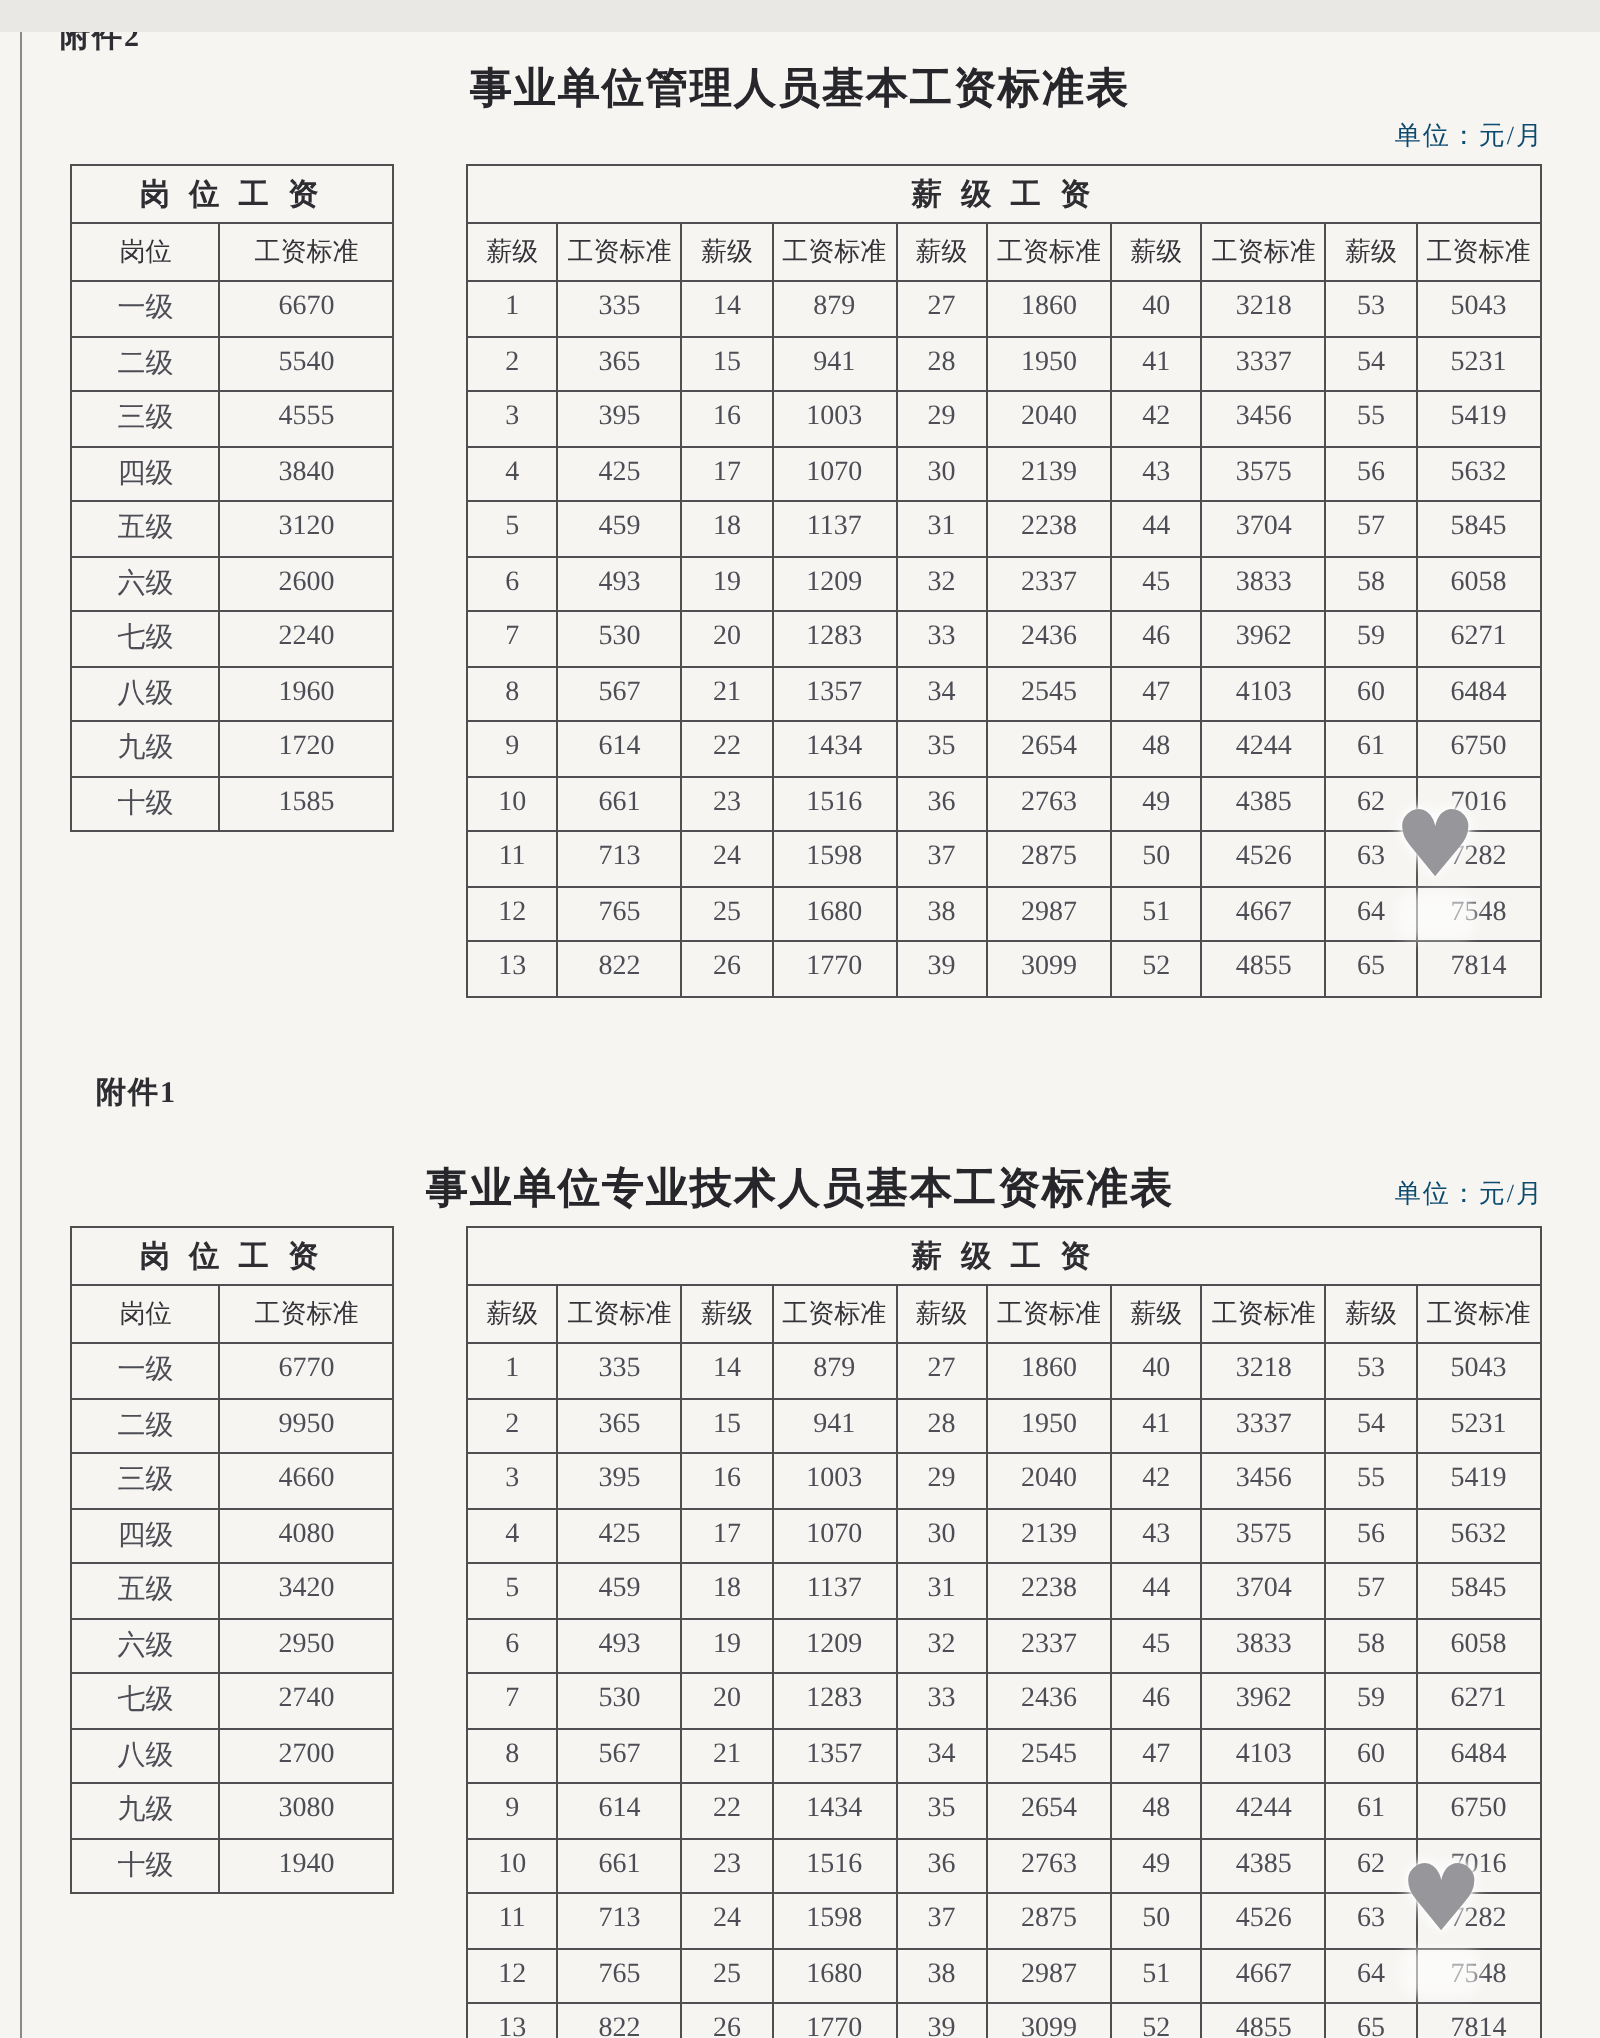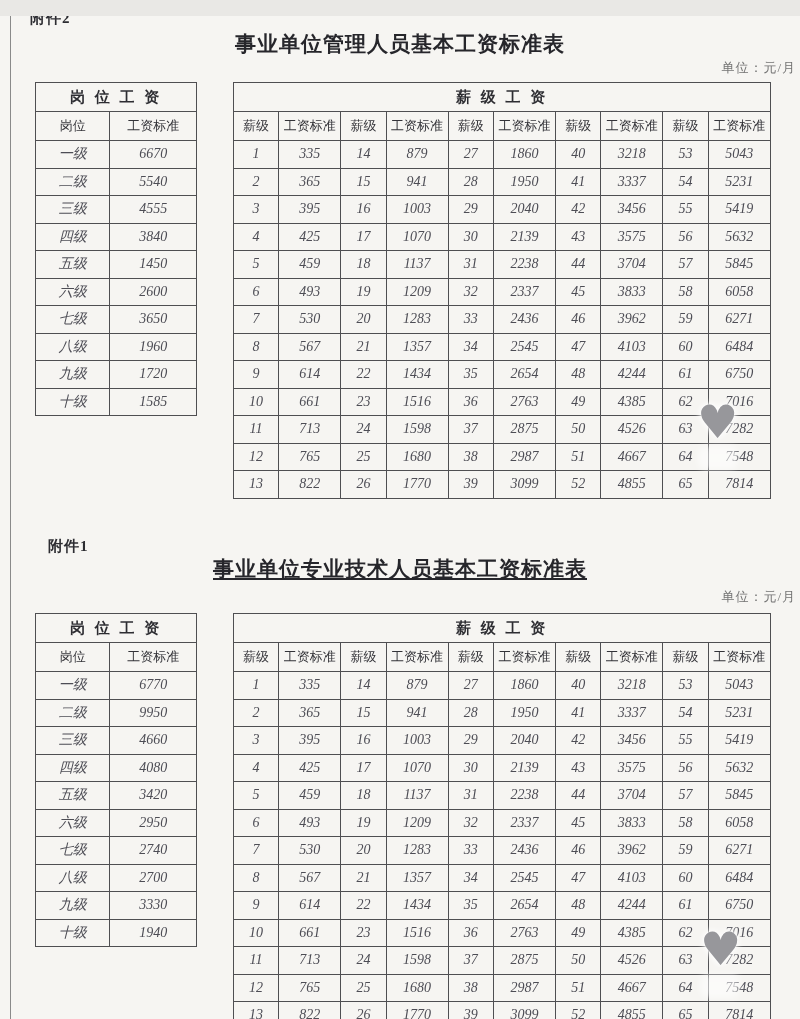--- a/index.html
+++ b/index.html
@@ -27,7 +27,7 @@
   .title-1{top:14px;}
   .title-2{top:539px;text-decoration:underline;}
   .unit-label{
-    position:absolute;right:4px;font-size:13px;color:#737373;letter-spacing:1px;
+    position:absolute;right:28px;font-size:13px;color:#0c4a6e;letter-spacing:1px;
   }
   .unit-1{top:43px;}
   .unit-2{top:572px;}

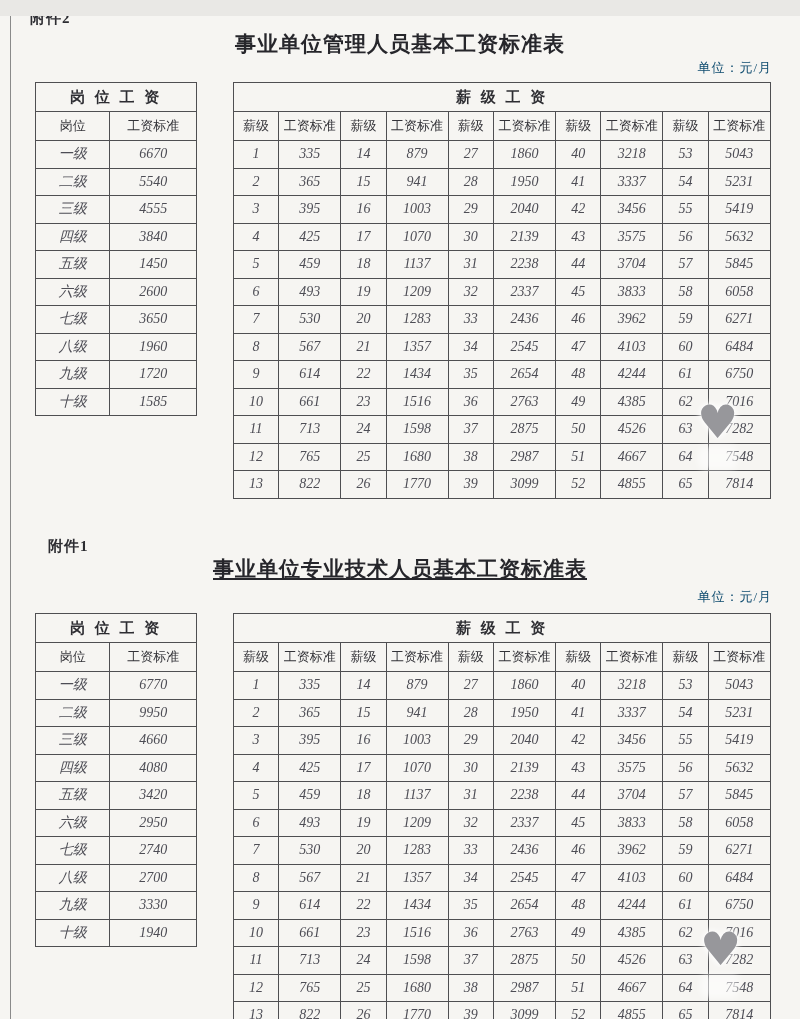--- a/index.html
+++ b/index.html
@@ -46,7 +46,7 @@
     letter-spacing:0;
   }
   tbody td{font-size:14px;color:#4d4d55;}
-  tbody tr{height:27.5px;font-style:italic;}
+  tbody tr{height:27.5px;}
   .pos-1{left:35px;top:66px;width:162px;}
   .grade-1{left:233px;top:66px;width:538px;}
   .pos-2{left:35px;top:597px;width:162px;}

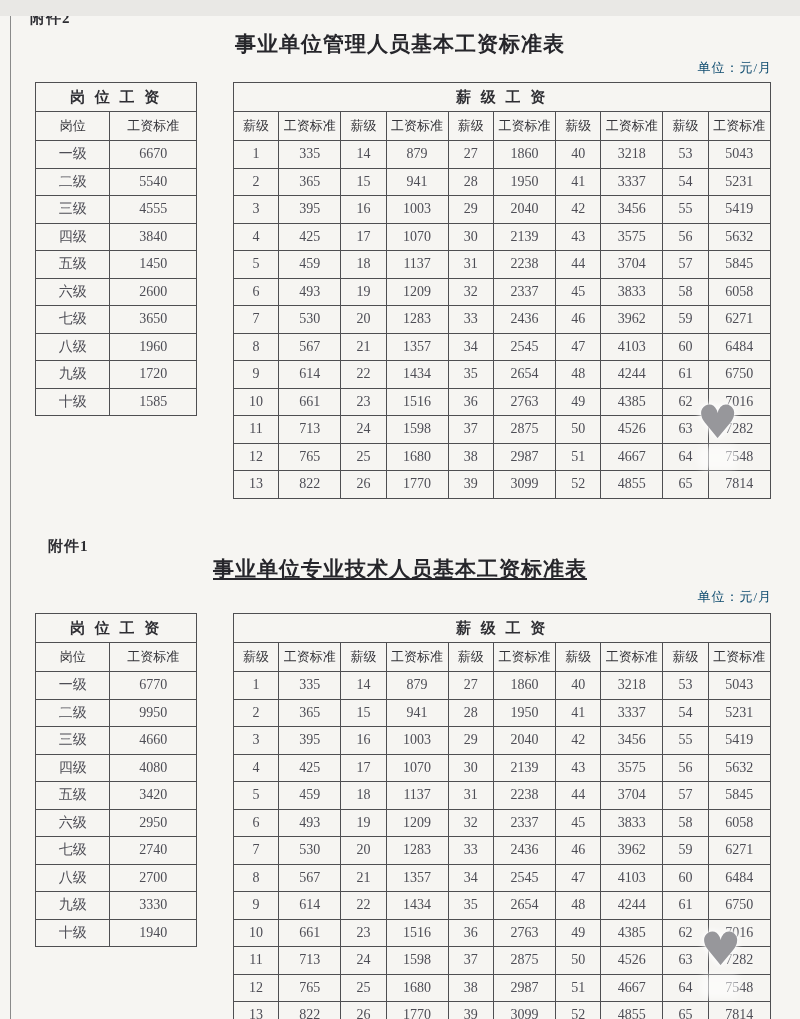--- a/index.html
+++ b/index.html
@@ -108,7 +108,7 @@
         </tr>
         <tr>
           <td>五级</td>
-          <td>1450</td>
+          <td>3120</td>
         </tr>
         <tr>
           <td>六级</td>

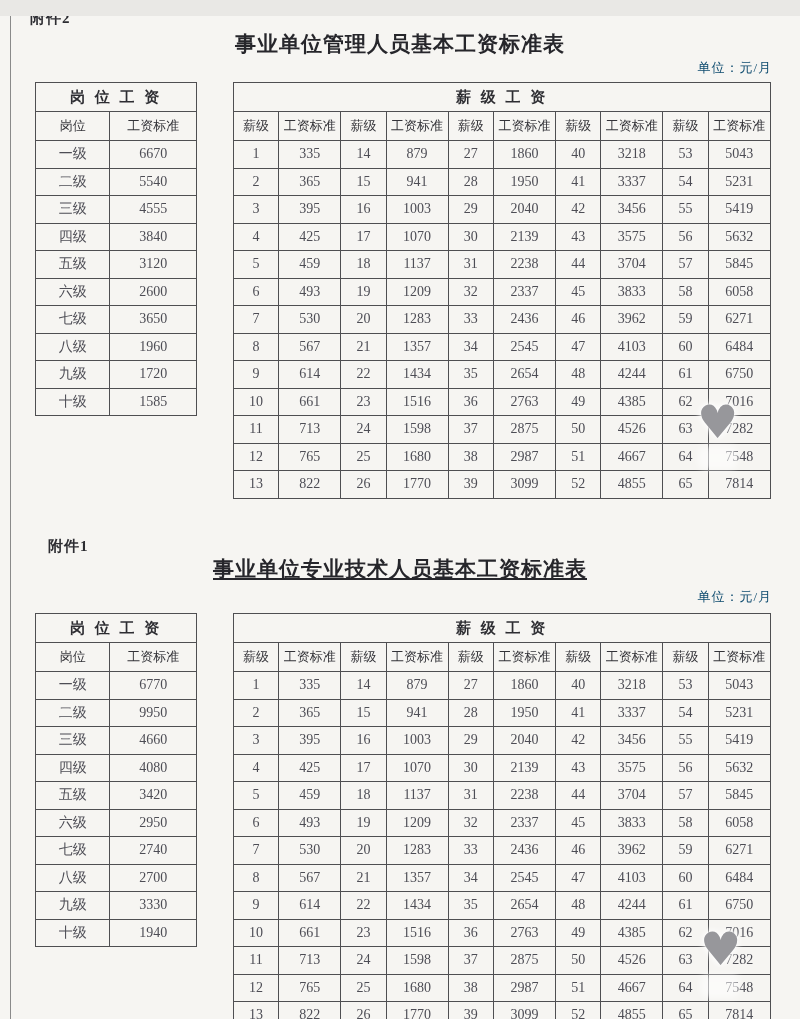--- a/index.html
+++ b/index.html
@@ -116,7 +116,7 @@
         </tr>
         <tr>
           <td>七级</td>
-          <td>3650</td>
+          <td>2240</td>
         </tr>
         <tr>
           <td>八级</td>

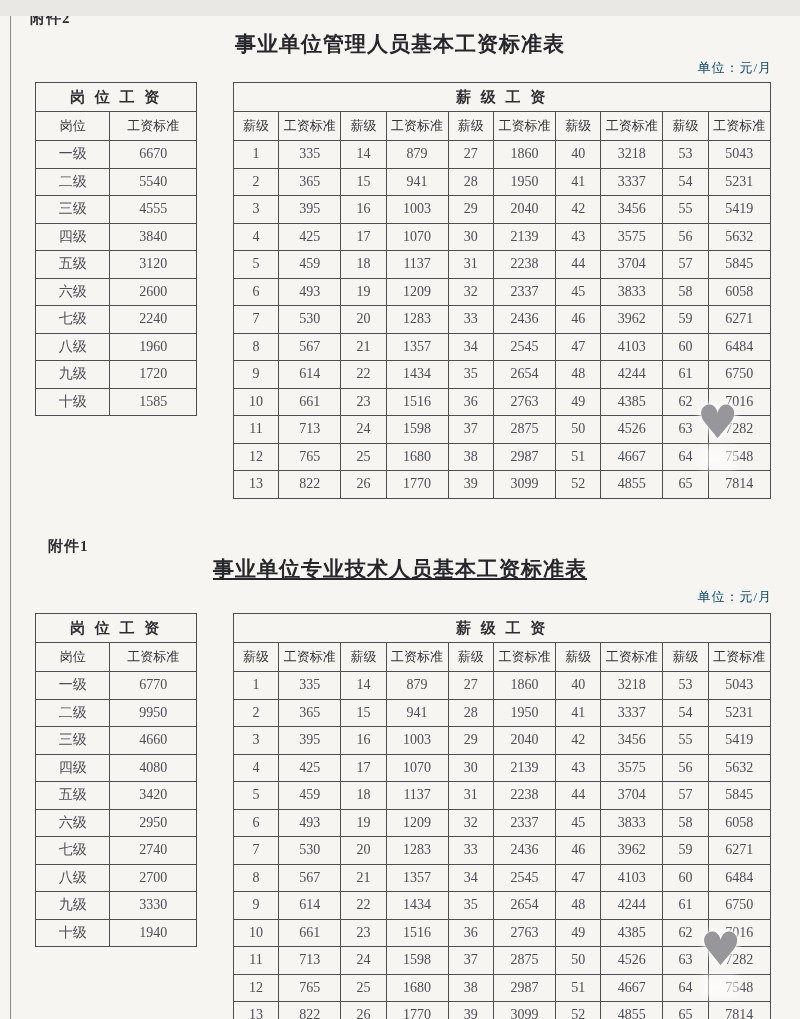--- a/index.html
+++ b/index.html
@@ -25,7 +25,7 @@
     font-size:21px;font-weight:bold;letter-spacing:1px;color:#26262b;
   }
   .title-1{top:14px;}
-  .title-2{top:539px;text-decoration:underline;}
+  .title-2{top:564px;}
   .unit-label{
     position:absolute;right:28px;font-size:13px;color:#0c4a6e;letter-spacing:1px;
   }

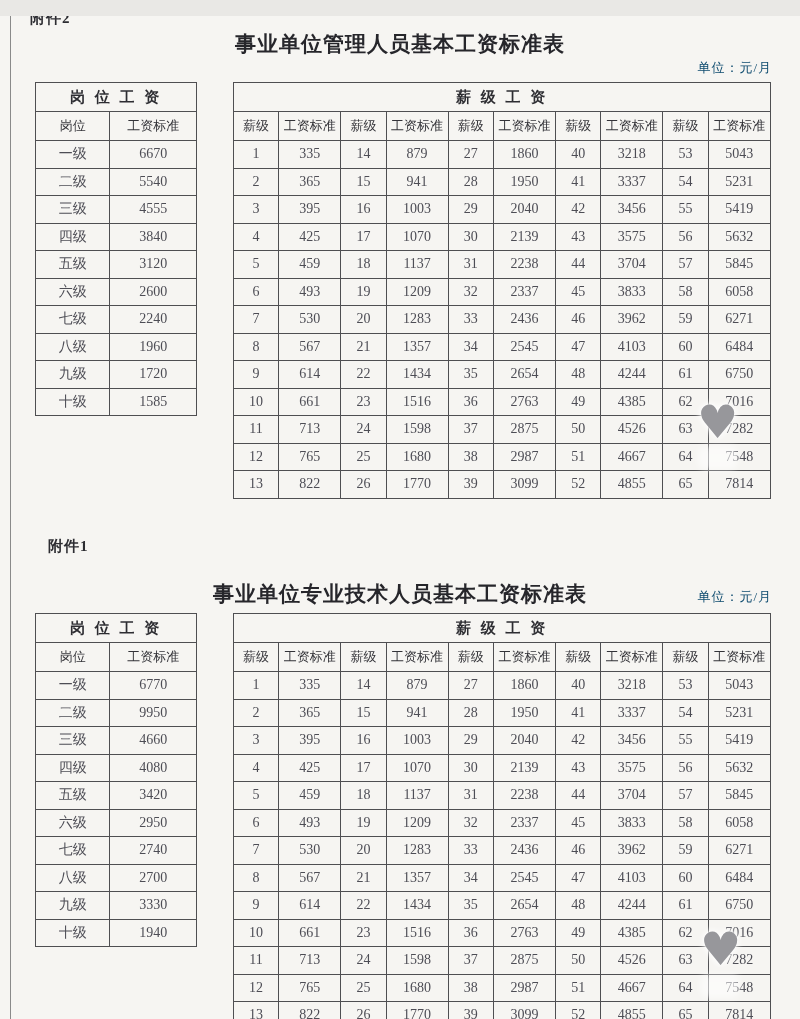--- a/index.html
+++ b/index.html
@@ -376,7 +376,7 @@
         </tr>
         <tr>
           <td>九级</td>
-          <td>3330</td>
+          <td>3080</td>
         </tr>
         <tr>
           <td>十级</td>

